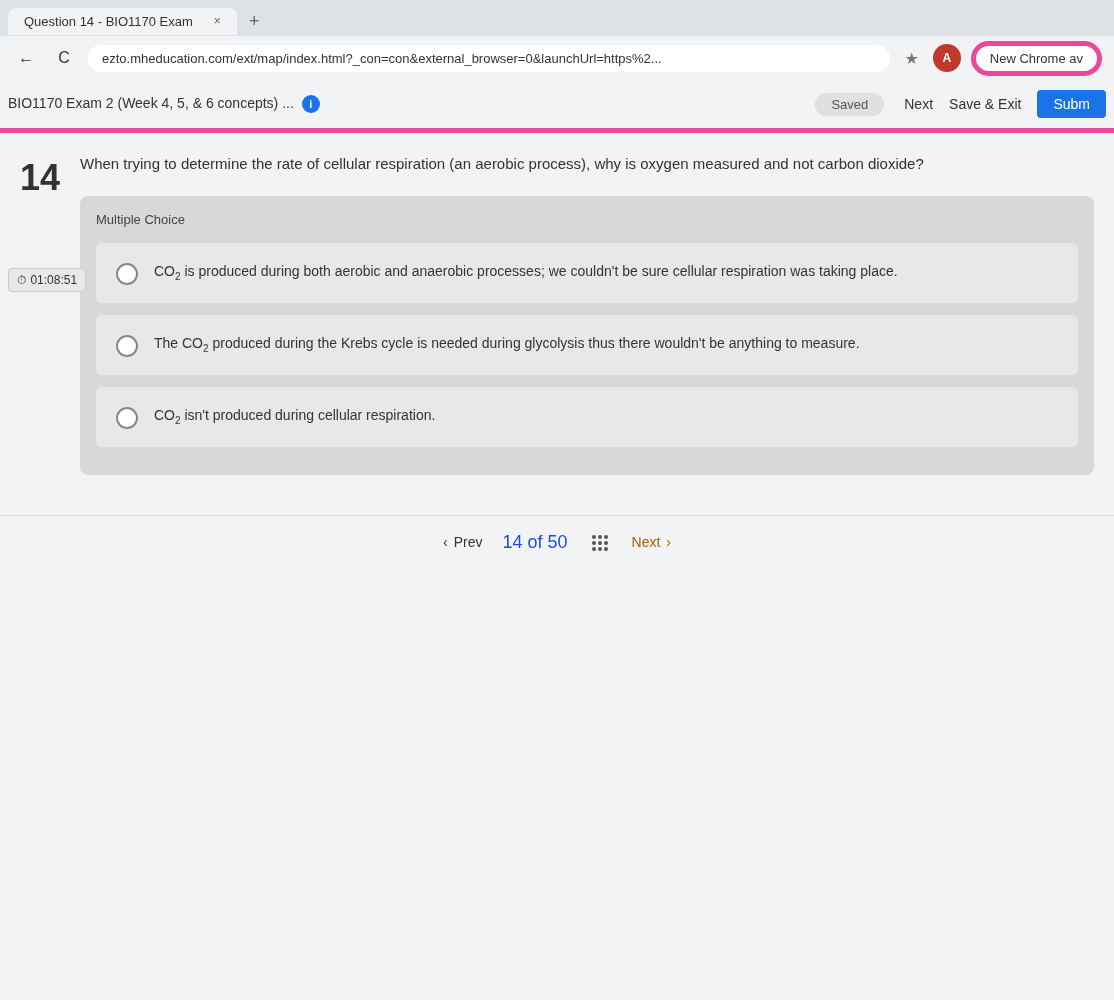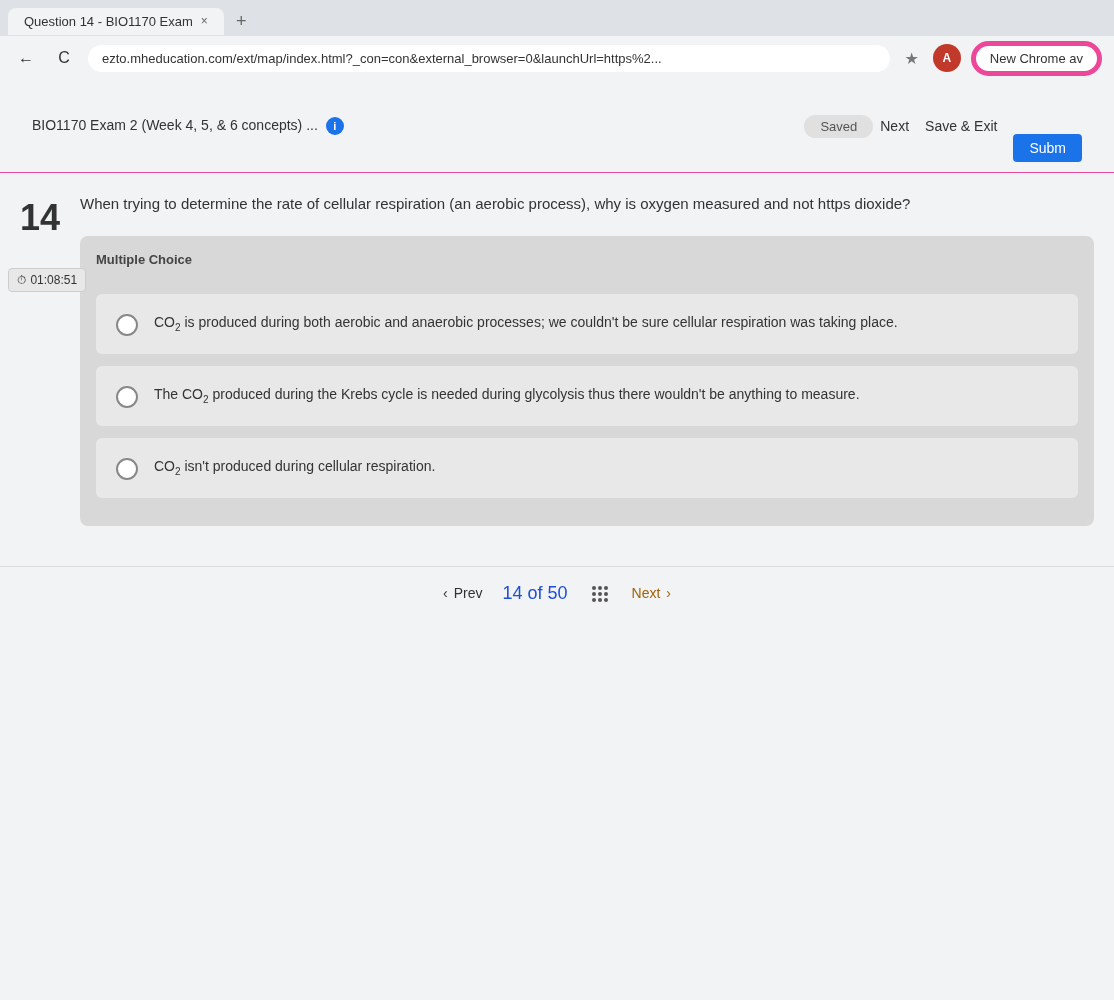--- a/index.html
+++ b/index.html
@@ -31,7 +31,7 @@
       color: #333;
       display: flex;
       align-items: center;
-      gap: 8px;
+      gap: 21px;
       max-width: 240px;
     }
     .tab-close {

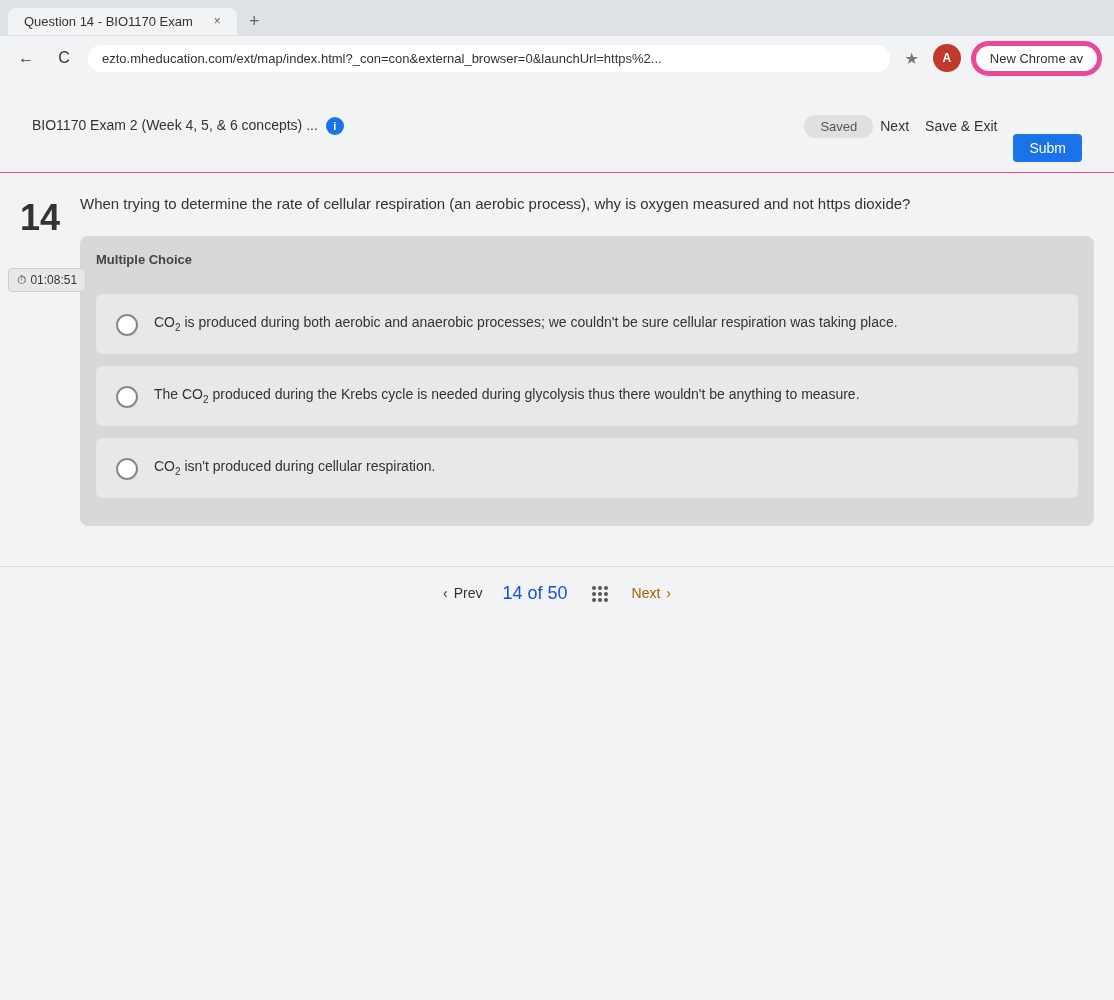--- a/index.html
+++ b/index.html
@@ -118,10 +118,10 @@
     .page-header {
       display: flex;
       align-items: center;
-      padding: 10px 32px;
+      padding: 10px 8px;
       background: #f1f3f4;
-      border-bottom: 1px solid #ec4899;
-      gap: 7px;
+      border-bottom: 5px solid #ec4899;
+      gap: 20px;
     }
     .page-title-text {
       font-size: 14px;

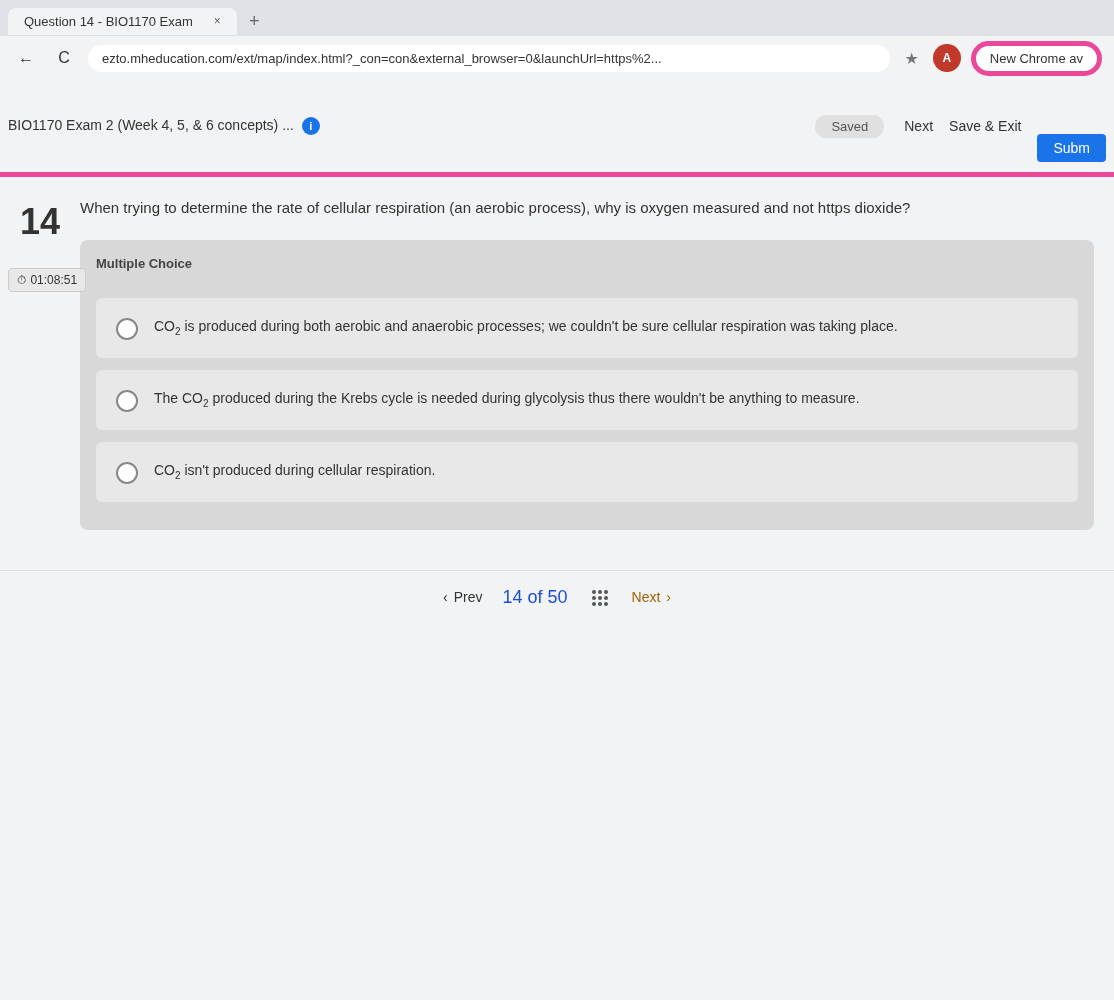--- a/index.html
+++ b/index.html
@@ -168,7 +168,6 @@
       padding: 6px 16px;
       font-size: 14px;
       cursor: pointer;
-      margin-top: 44px;
     }
 
     

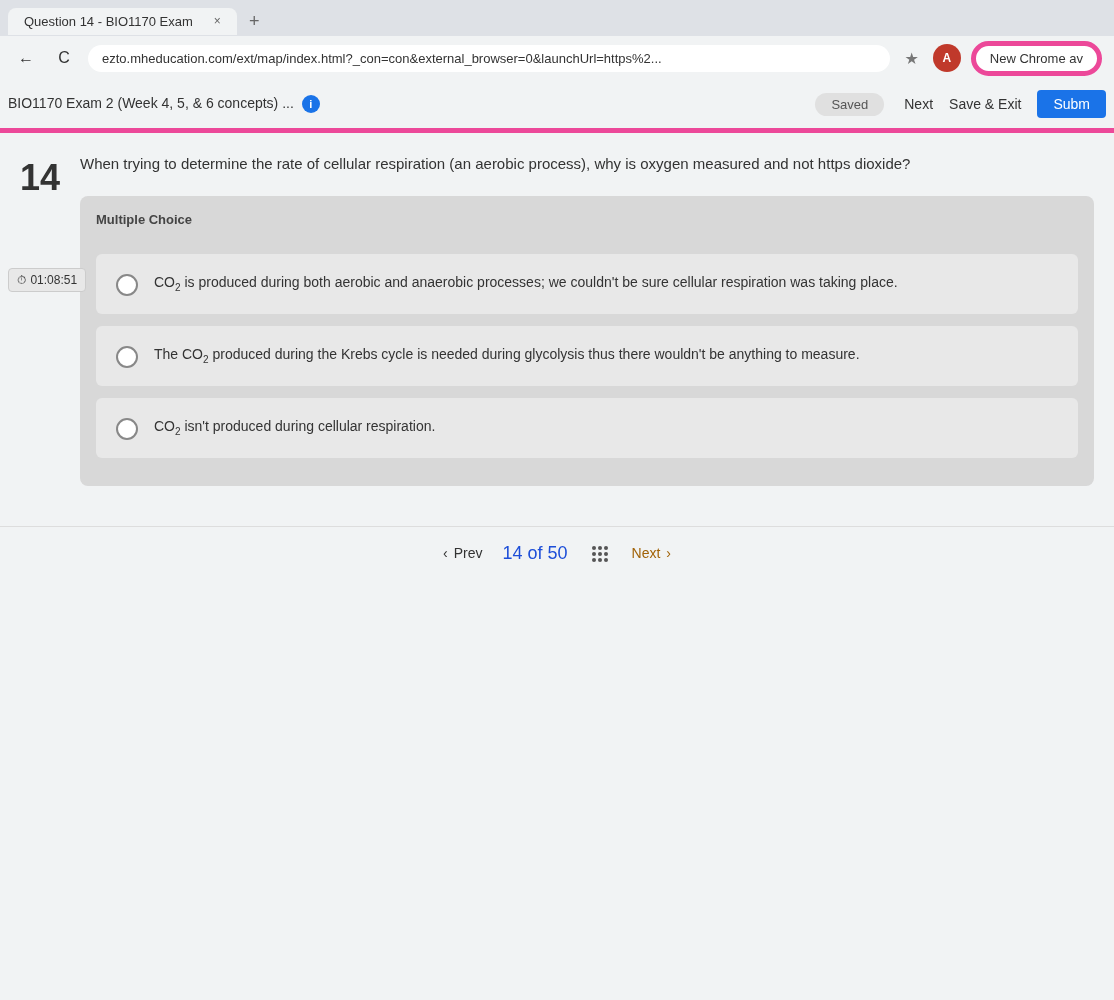--- a/index.html
+++ b/index.html
@@ -356,7 +356,7 @@
     <div class="question-number">14</div>
 
     <div class="question-body">
-      <p class="question-text">When trying to determine the rate of cellular respiration (an aerobic process), why is oxygen measured and not https dioxide?</p>
+      <p class="question-text">When trying to determine the rate of cellular respiration (an aerobic process), why is oxygen measured and not carbon dioxide?</p>
 
       <div class="answer-panel">
         <div class="answer-type-label">Multiple Choice</div>

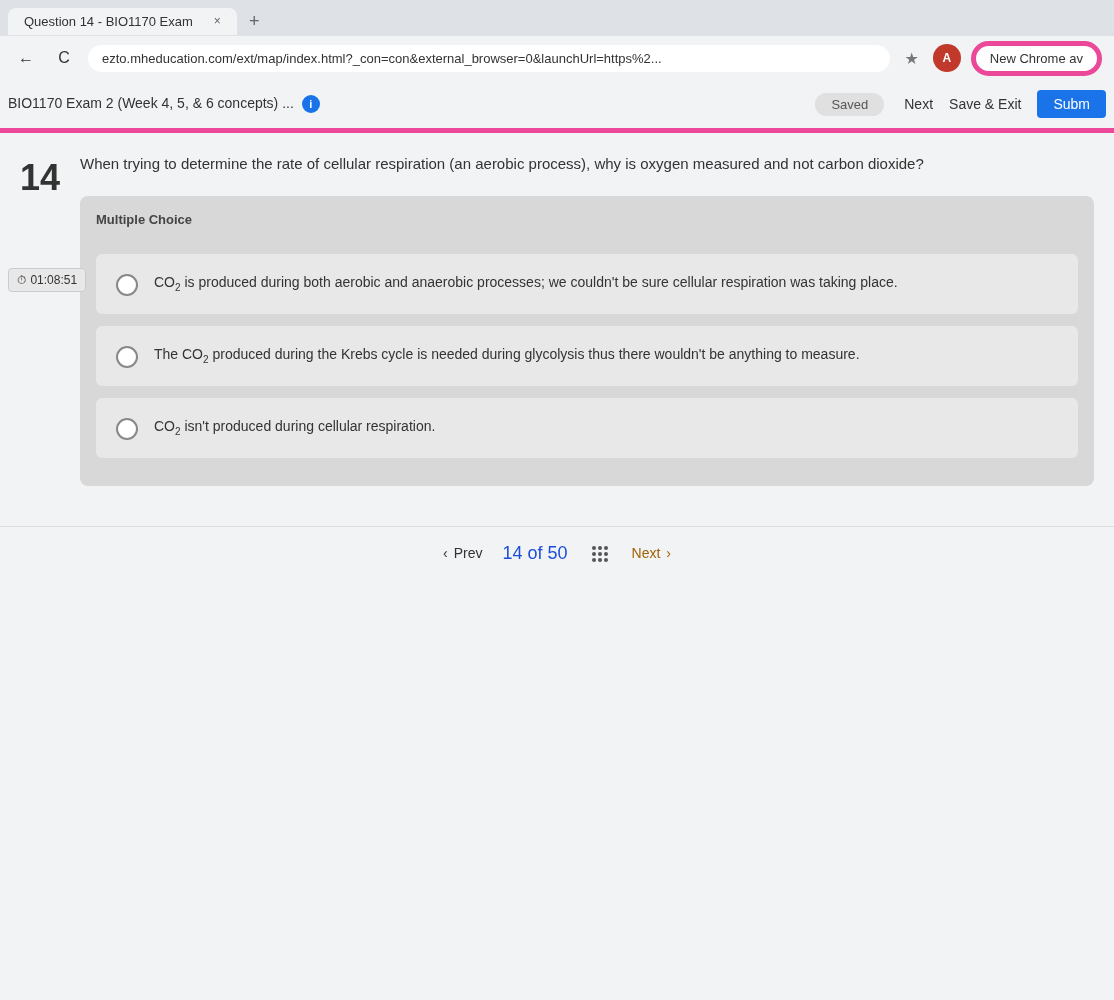--- a/index.html
+++ b/index.html
@@ -222,9 +222,9 @@
     }
     .answer-type-label {
       font-size: 13px;
-      font-weight: bold;
+      font-weight: normal;
       color: #444;
-      margin-bottom: 27px;
+      margin-bottom: 16px;
     }
 
     .answer-option {

